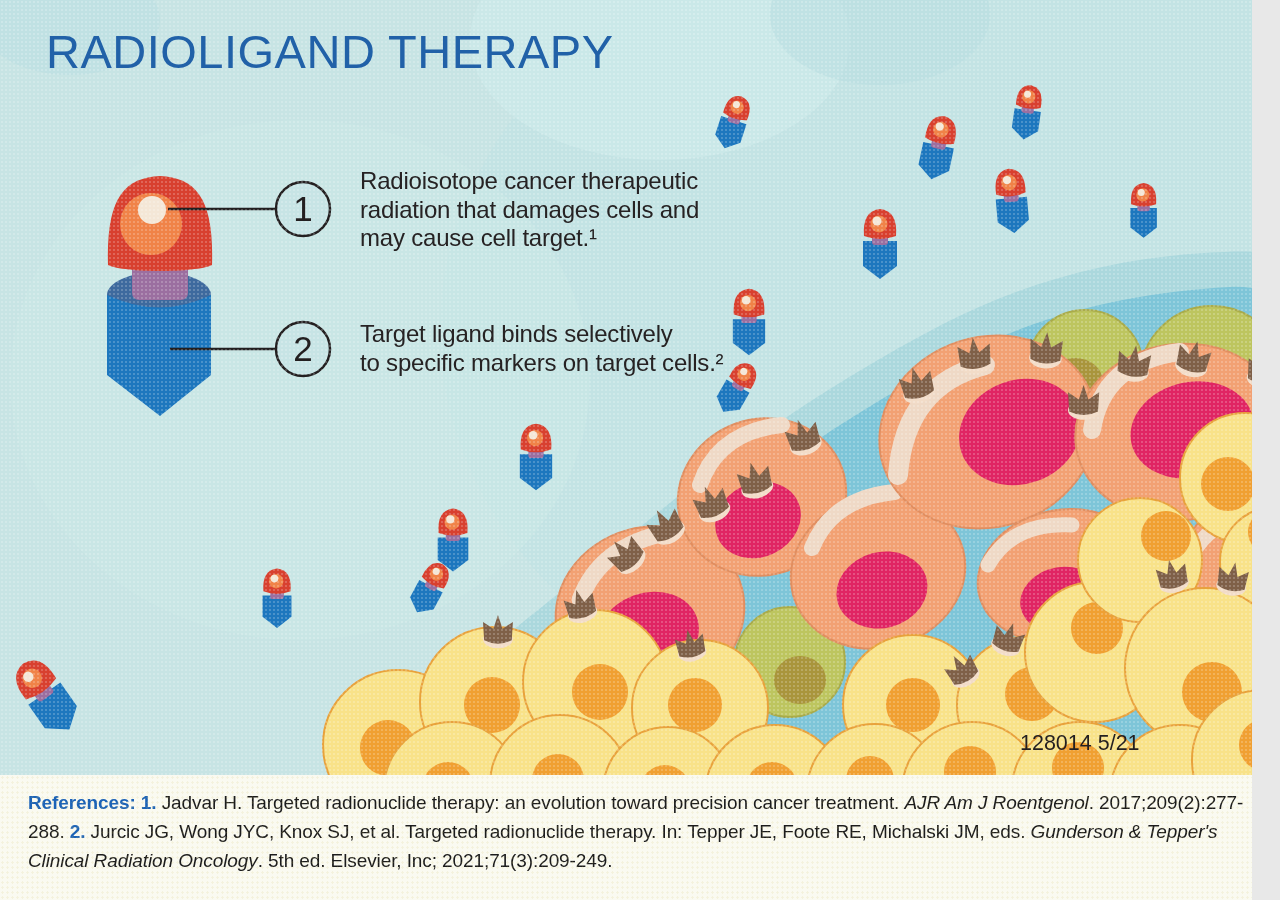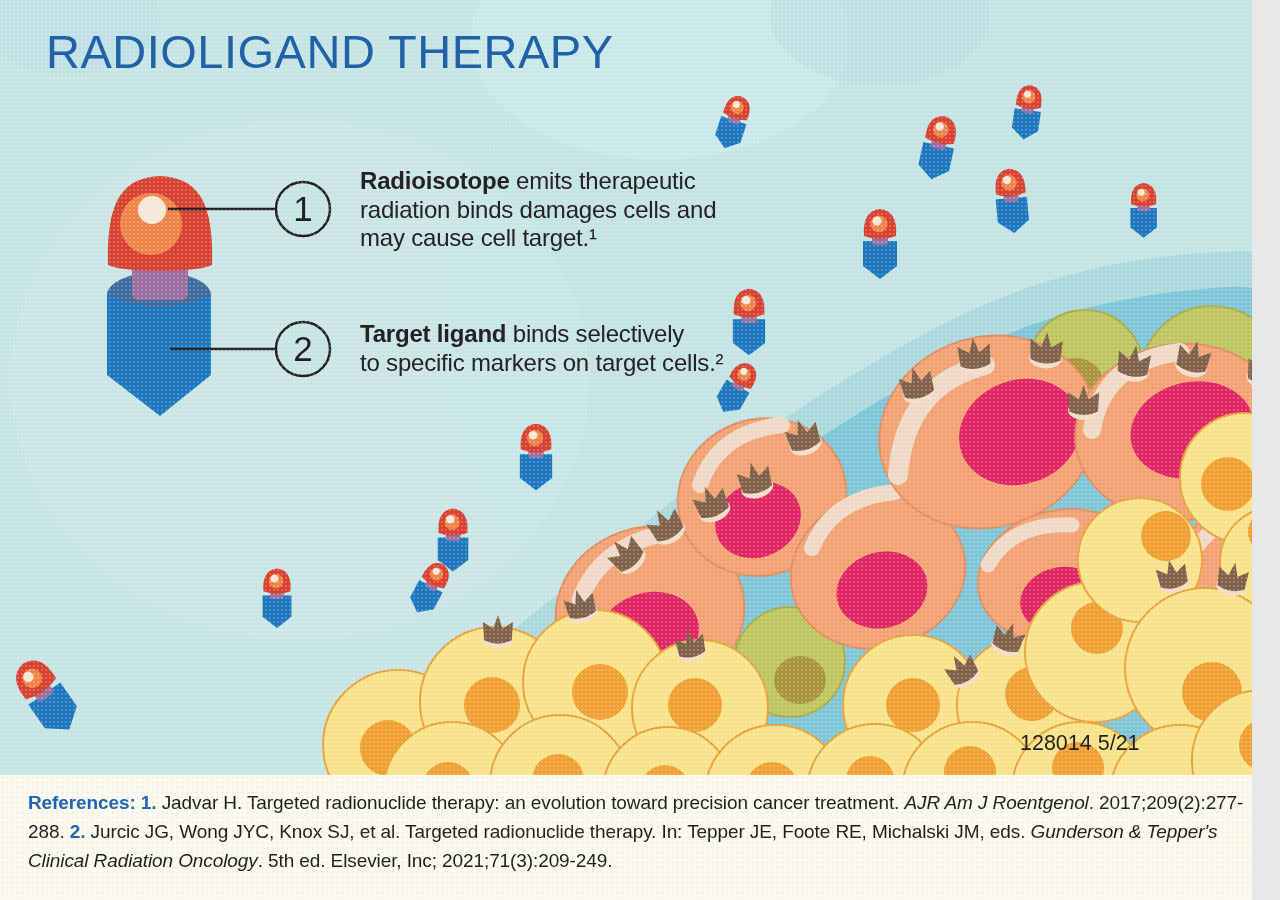--- a/index.html
+++ b/index.html
@@ -32,7 +32,7 @@
   .callout-text.c1{top:167px;}
   .callout-text.c2{top:320px;}
   .callout-text p{margin:0;}
-  .callout-text b{font-weight:700;text-align:right;}
+  .callout-text b{font-weight:400;text-align:right;}
   .job-code{
     position:absolute;left:1020px;top:731px;width:242px;text-align:left;
     font-size:21.5px;color:#231f20;

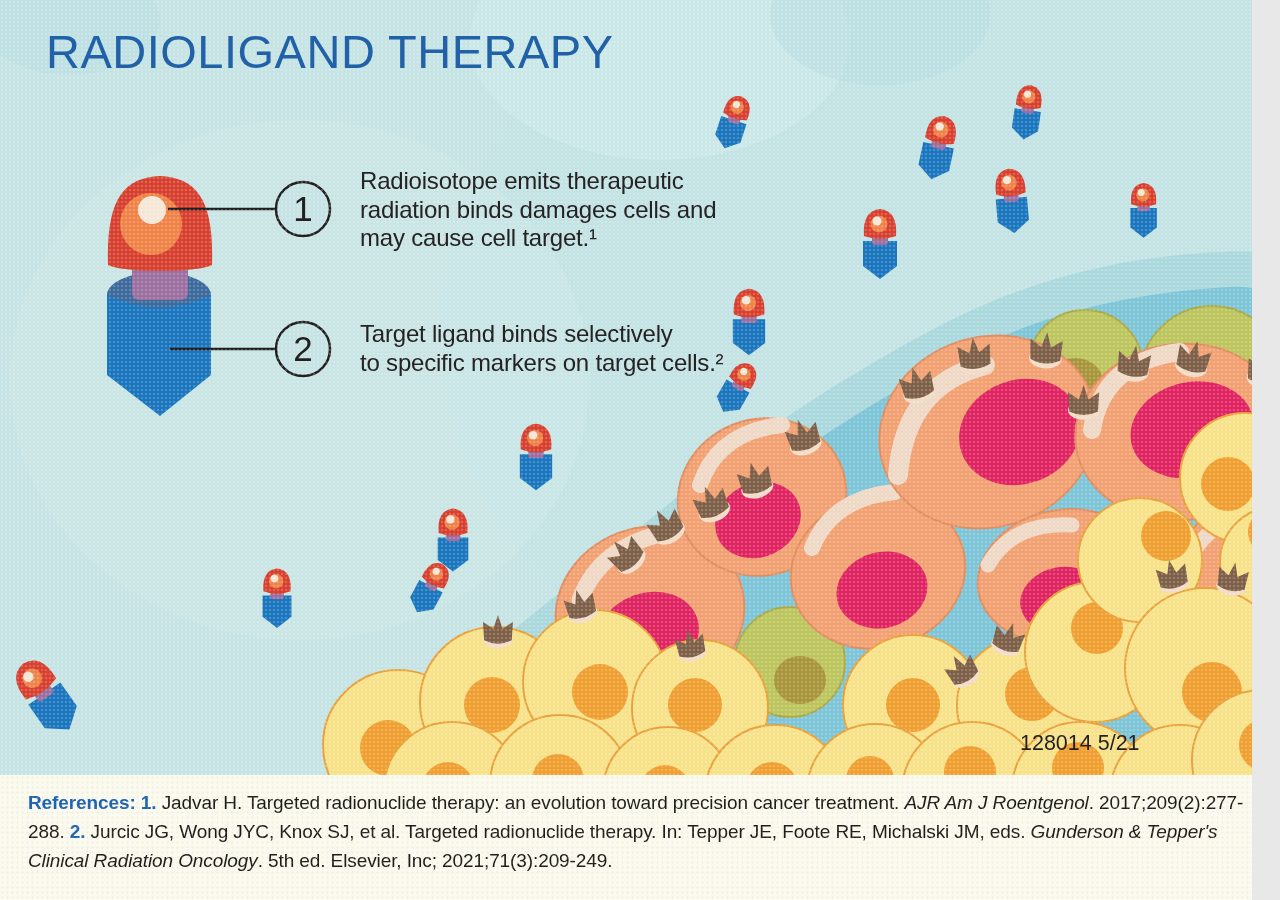--- a/index.html
+++ b/index.html
@@ -242,7 +242,7 @@
   <div class="callout-num n2">2</div>
 
   <div class="callout-text c1">
-    <p><b>Radioisotope</b><span> emits therapeutic</span></p>
+    <p><b>Radioisotope</b><span> cancer therapeutic</span></p>
     <p>radiation binds damages cells and</p>
     <p>may cause cell target.¹</p>
   </div>

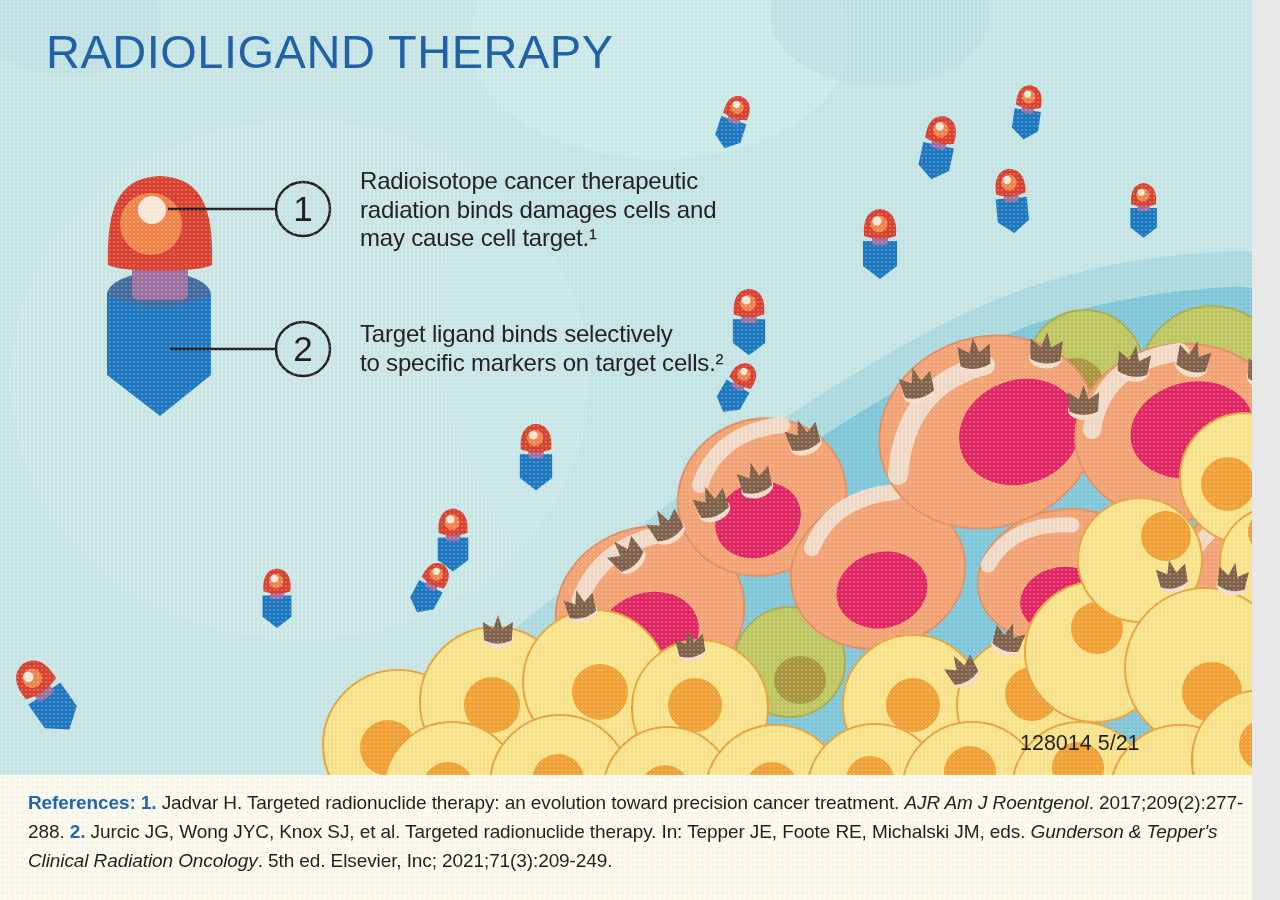--- a/index.html
+++ b/index.html
@@ -243,7 +243,7 @@
 
   <div class="callout-text c1">
     <p><b>Radioisotope</b><span> cancer therapeutic</span></p>
-    <p>radiation binds damages cells and</p>
+    <p>radiation that damages cells and</p>
     <p>may cause cell target.¹</p>
   </div>
 

